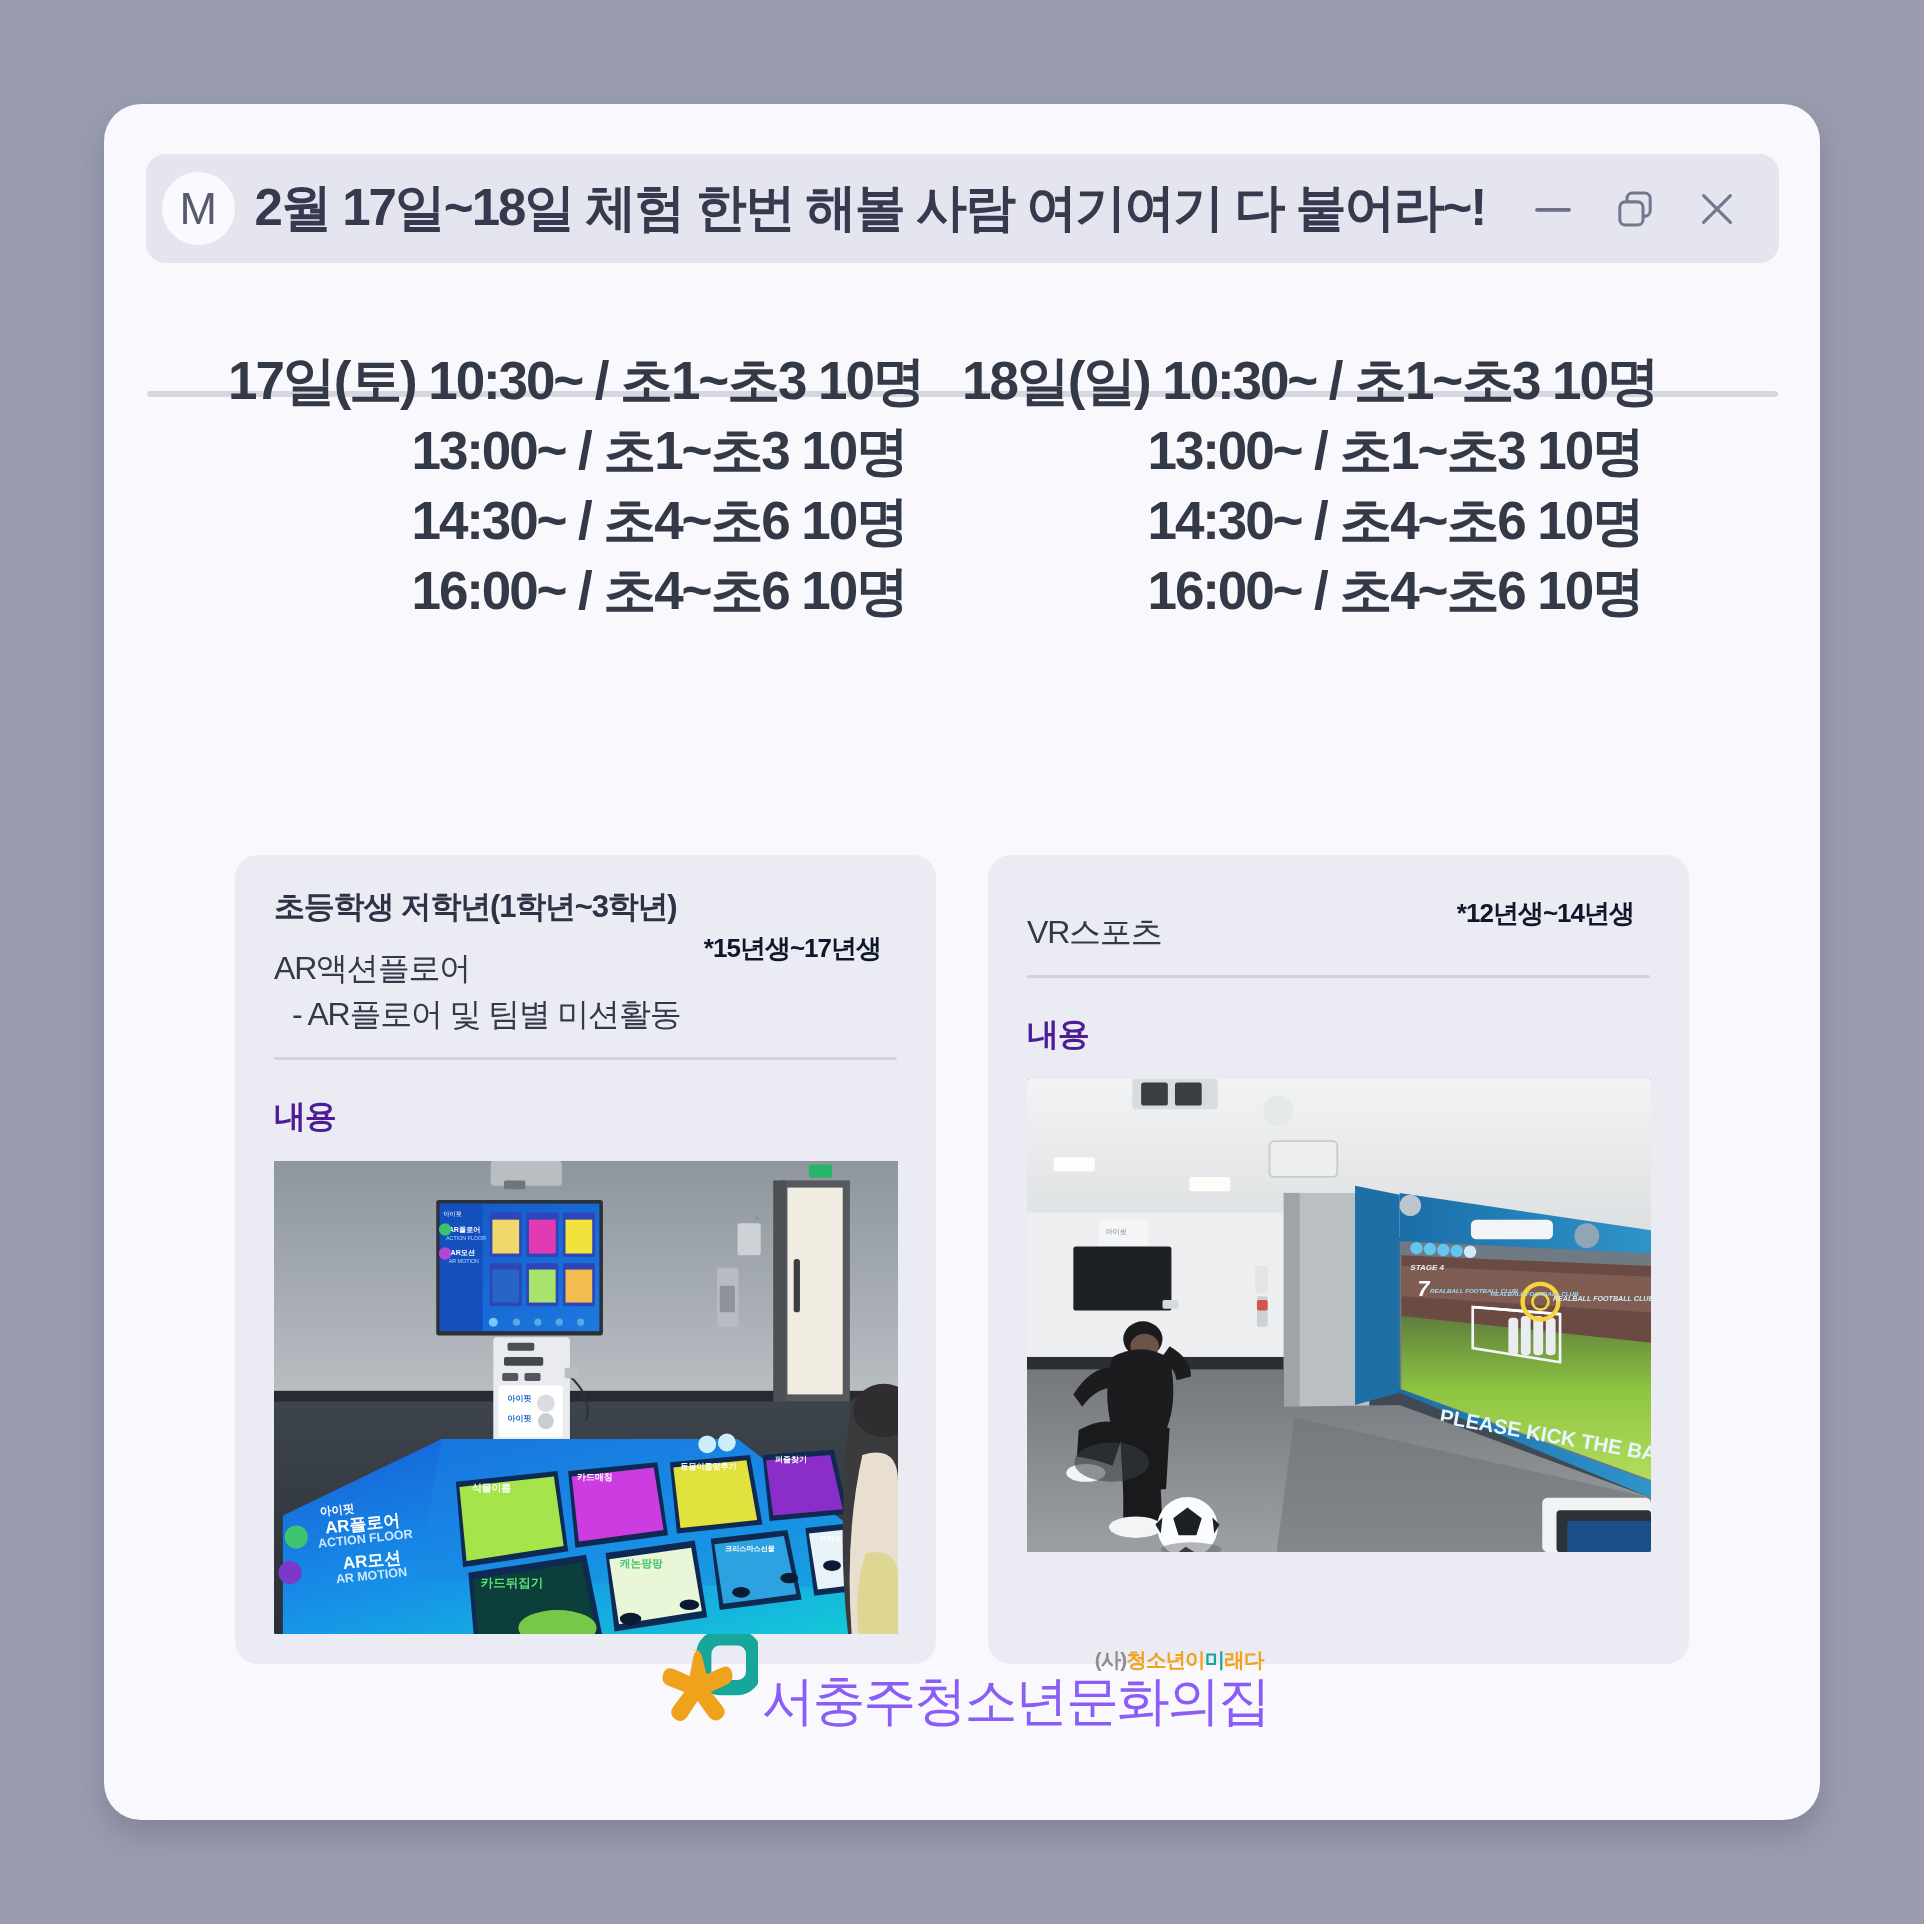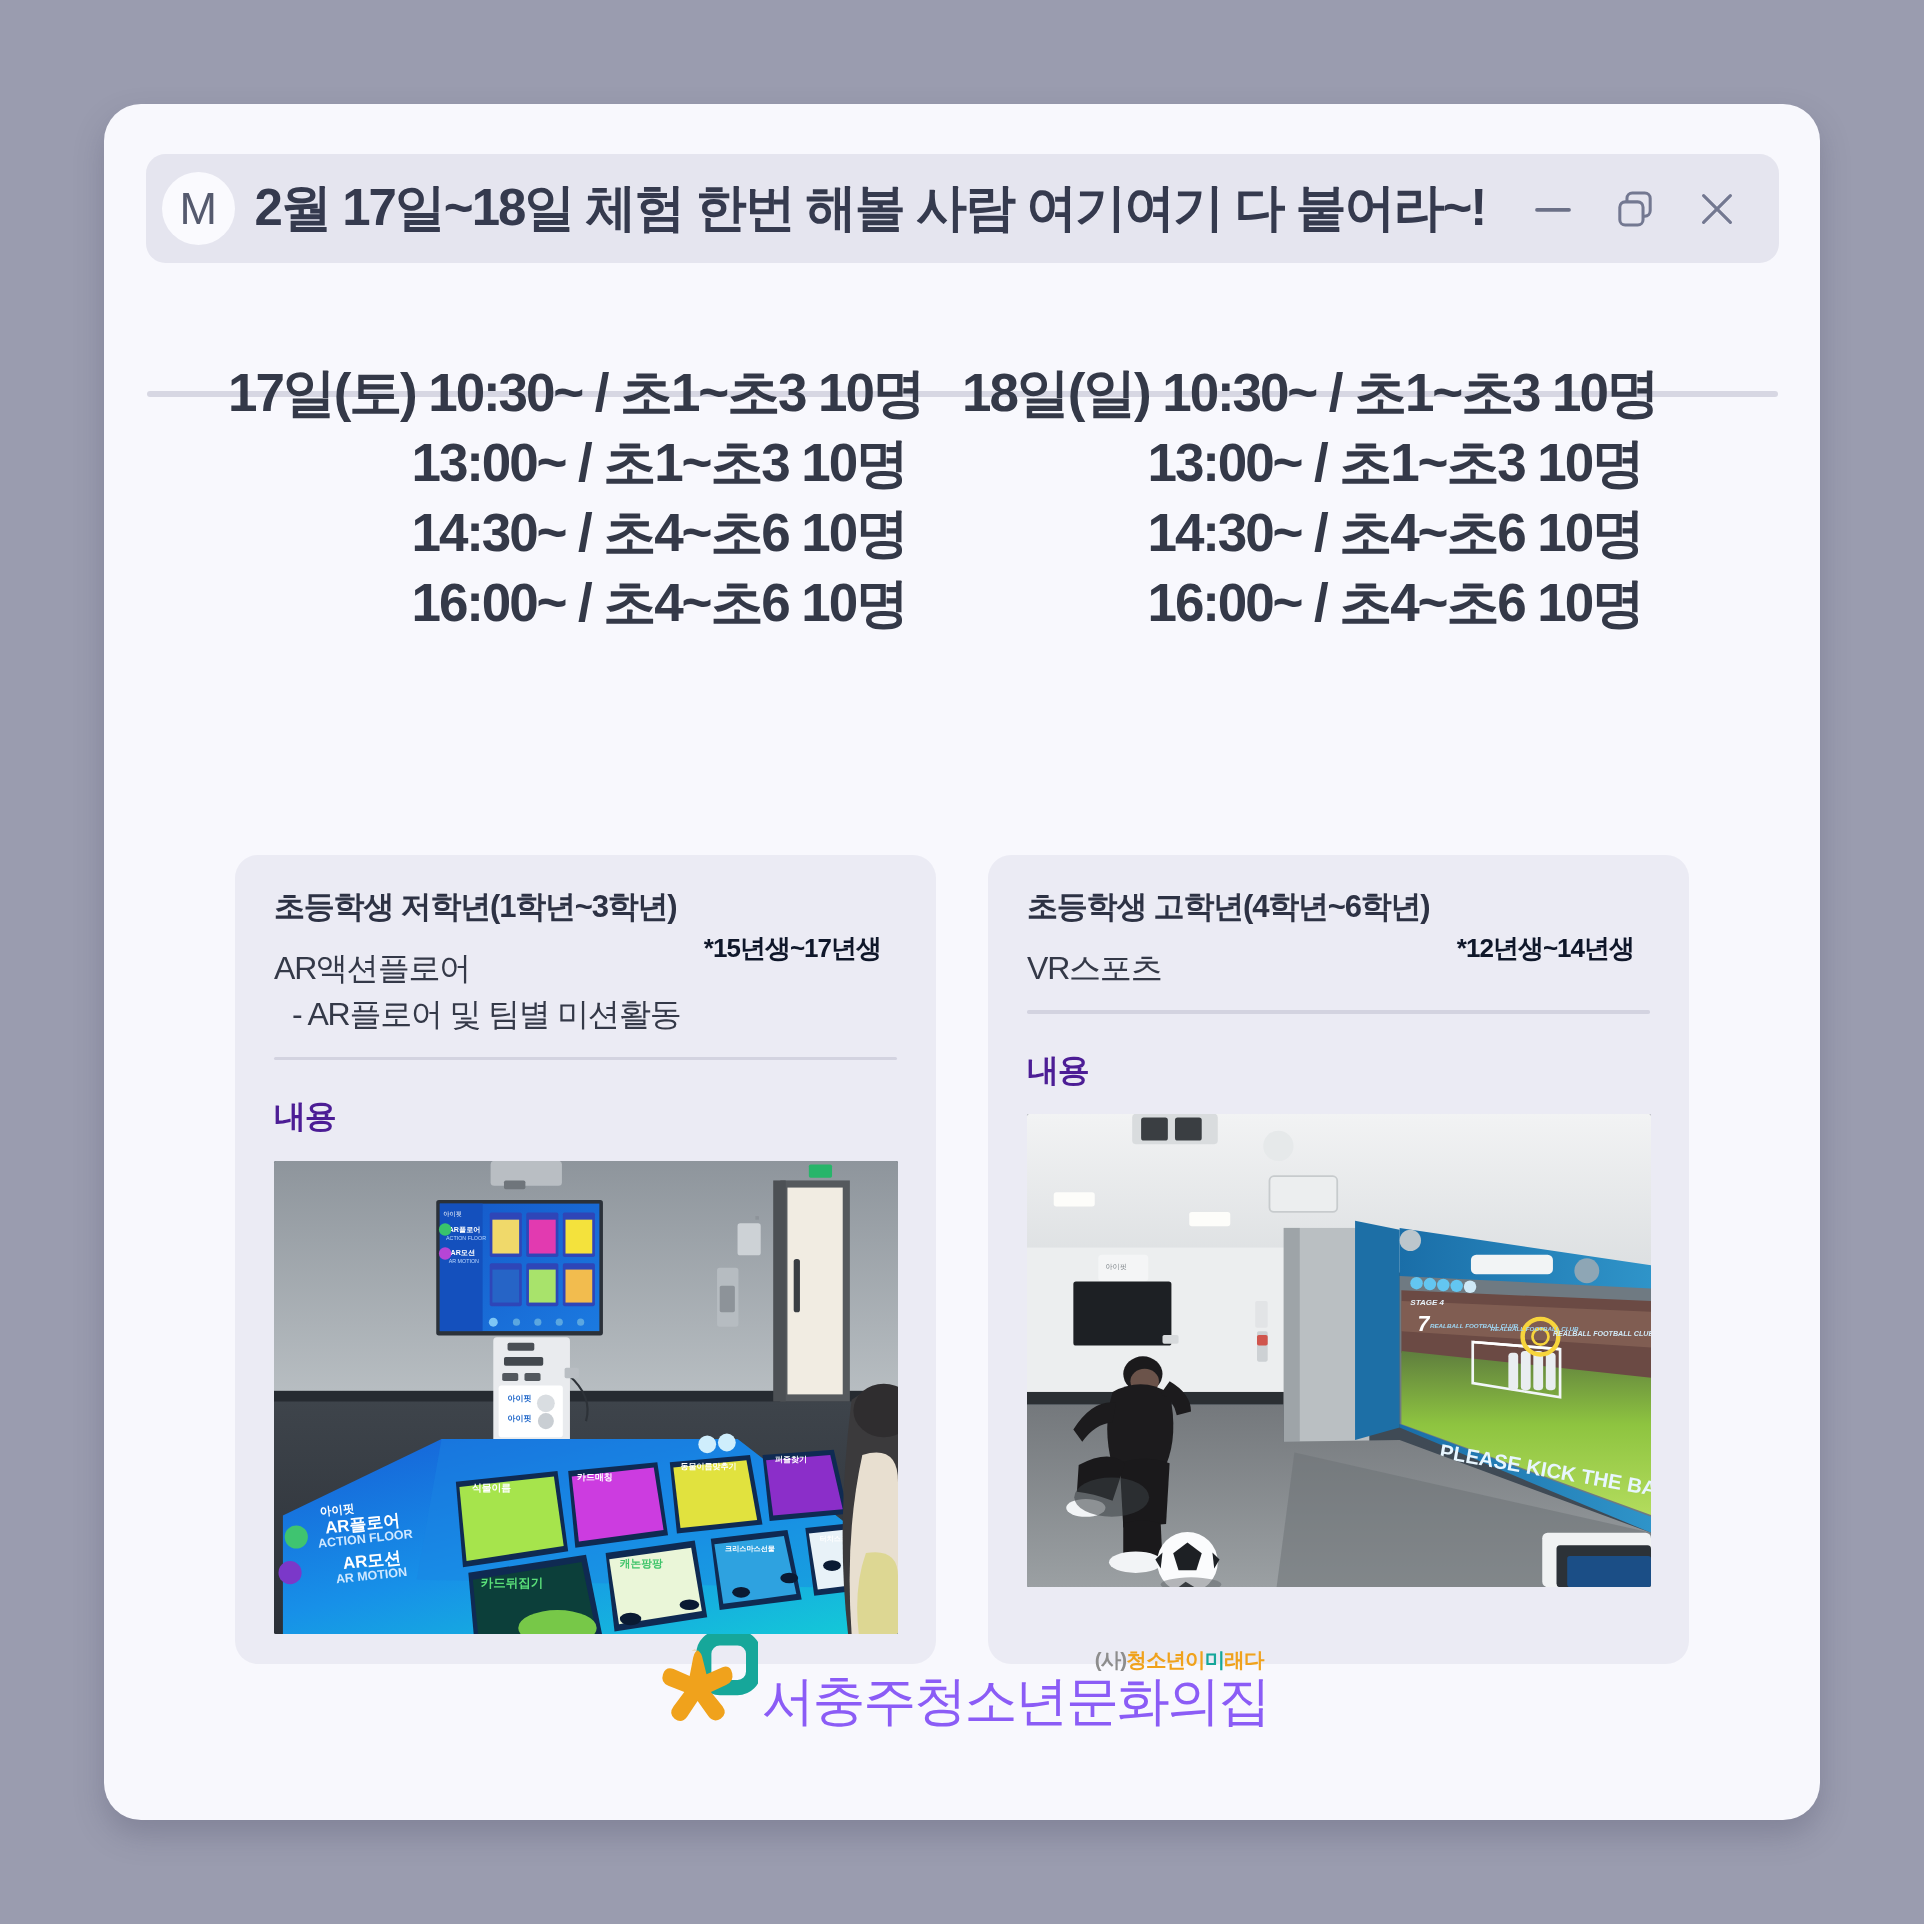--- a/index.html
+++ b/index.html
@@ -125,7 +125,6 @@
     color: #343948;
     letter-spacing: -2.1px;
     line-height: 1.32;
-    margin-top: 12px;
   }
   .sched-col.left { padding-right: 55px; }
   .sched-col.right { padding-right: 53px; }

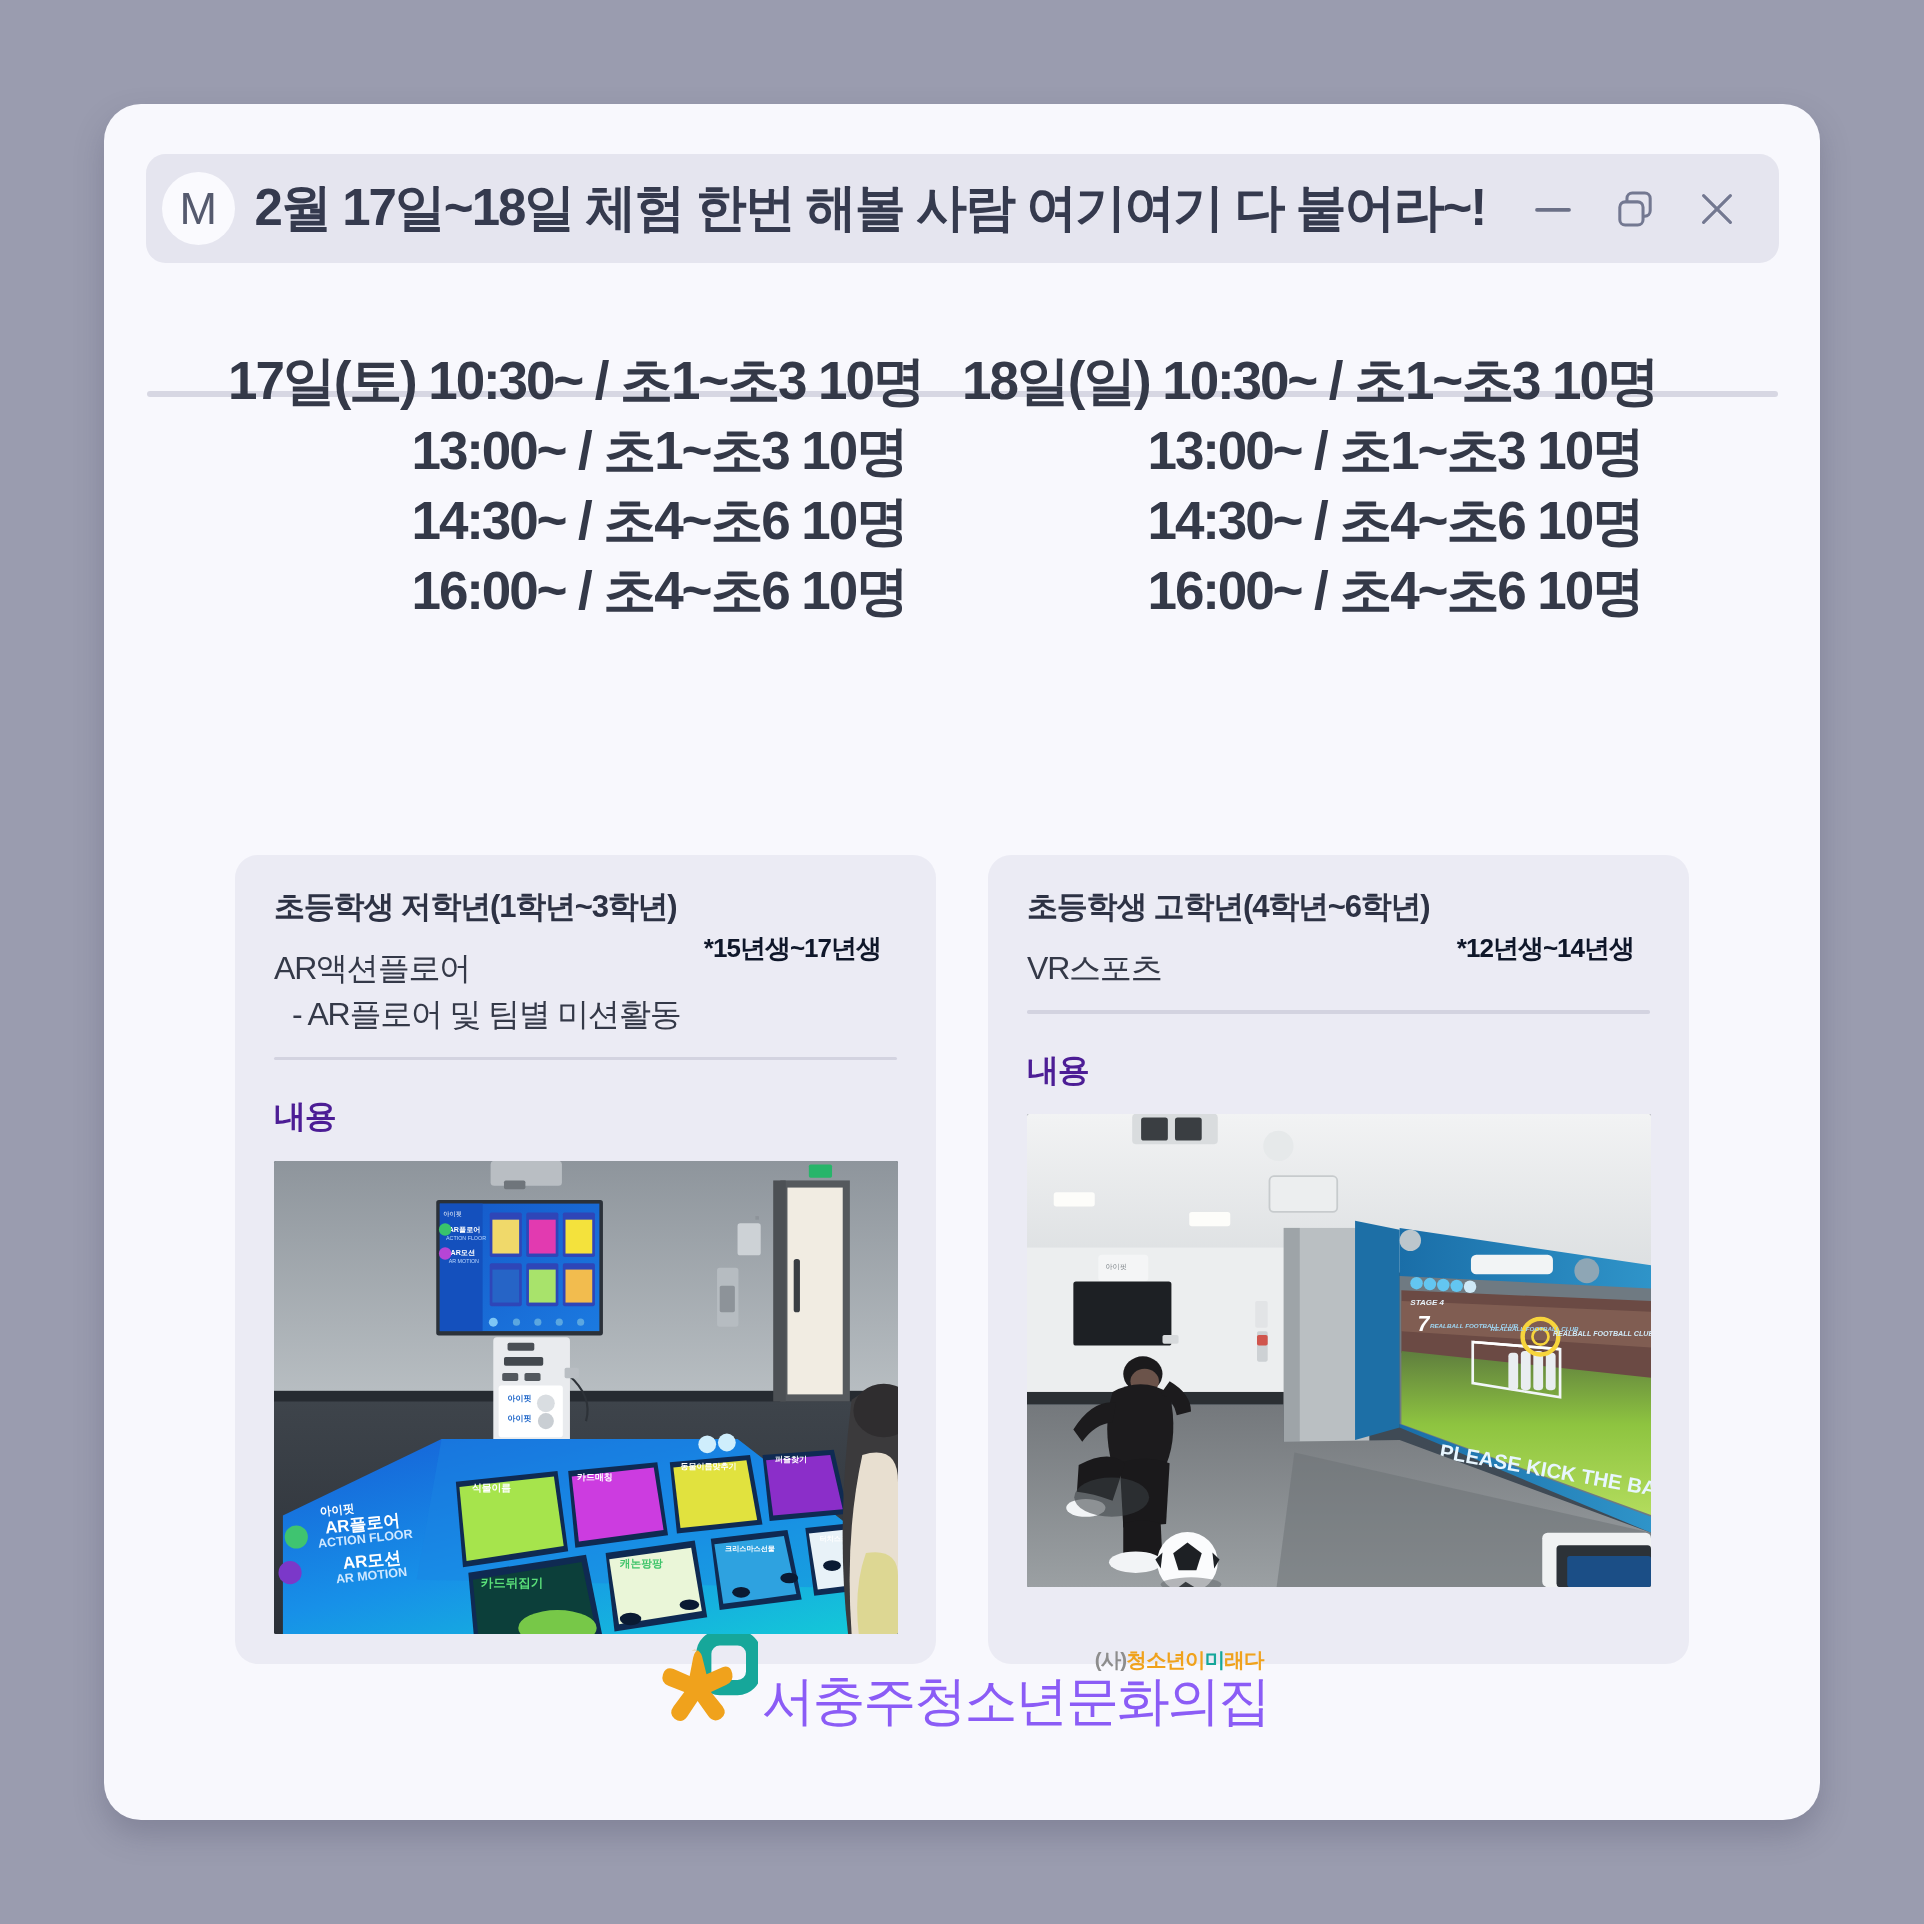--- a/index.html
+++ b/index.html
@@ -443,7 +443,6 @@
       </div>
 
       <div class="pcard">
-        <div class="pc-head">초등학생 고학년(4학년~6학년)</div>
         <div class="pc-note">*12년생~14년생</div>
         <div class="pc-title">VR스포츠</div>
         <div class="pc-divider"></div>

